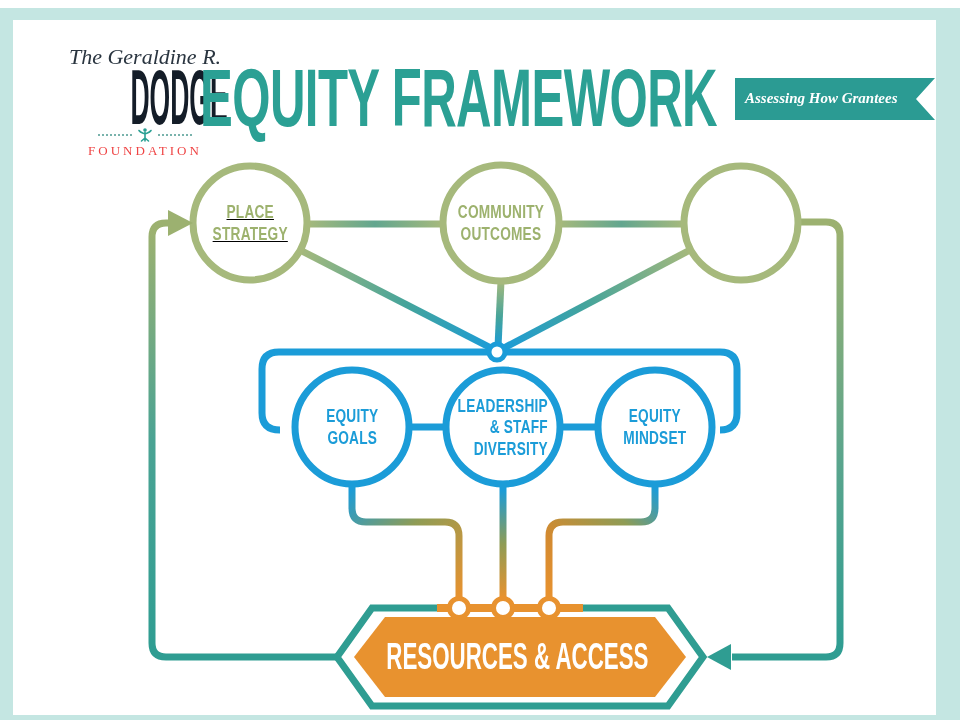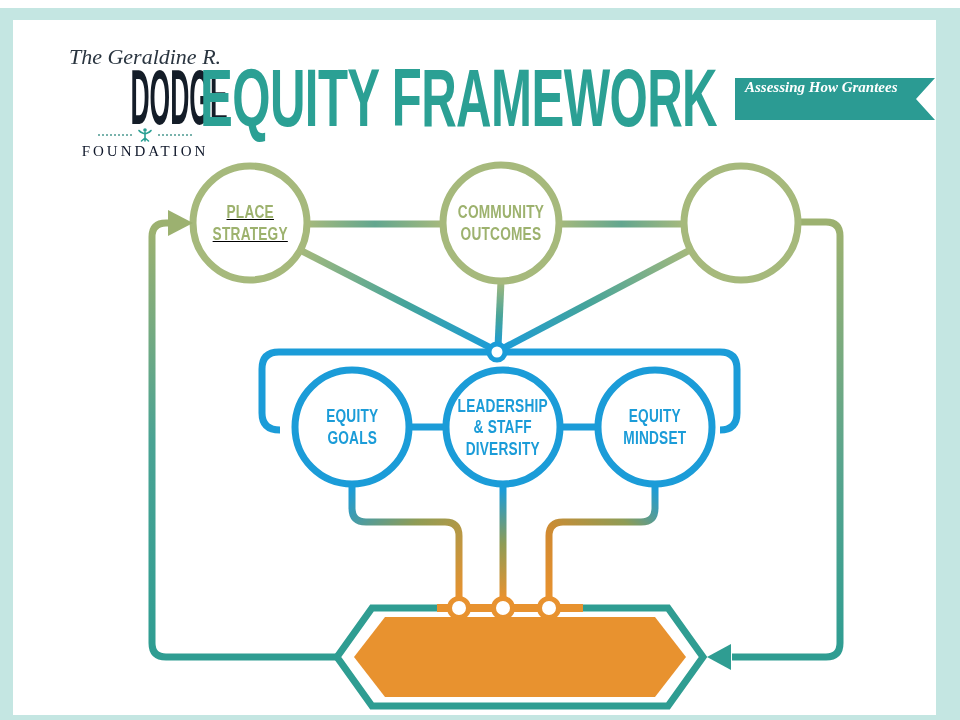--- a/index.html
+++ b/index.html
@@ -33,7 +33,7 @@
     white-space:nowrap; }
   .ribbon { position:absolute; left:735px; top:78px; width:200px; height:42px;
     background:#2b9b93; clip-path:polygon(0 0,100% 0,calc(100% - 19px) 50%,100% 100%,0 100%);
-    display:flex; flex-direction:column; padding-left:10px; }
+    display:flex; flex-direction:column; justify-content:center; padding-left:10px; }
   .ribbon div { font-family:"Liberation Serif", serif; font-style:italic; font-weight:bold;
     font-size:15px; line-height:1.27; color:#ffffff; white-space:nowrap; }
 

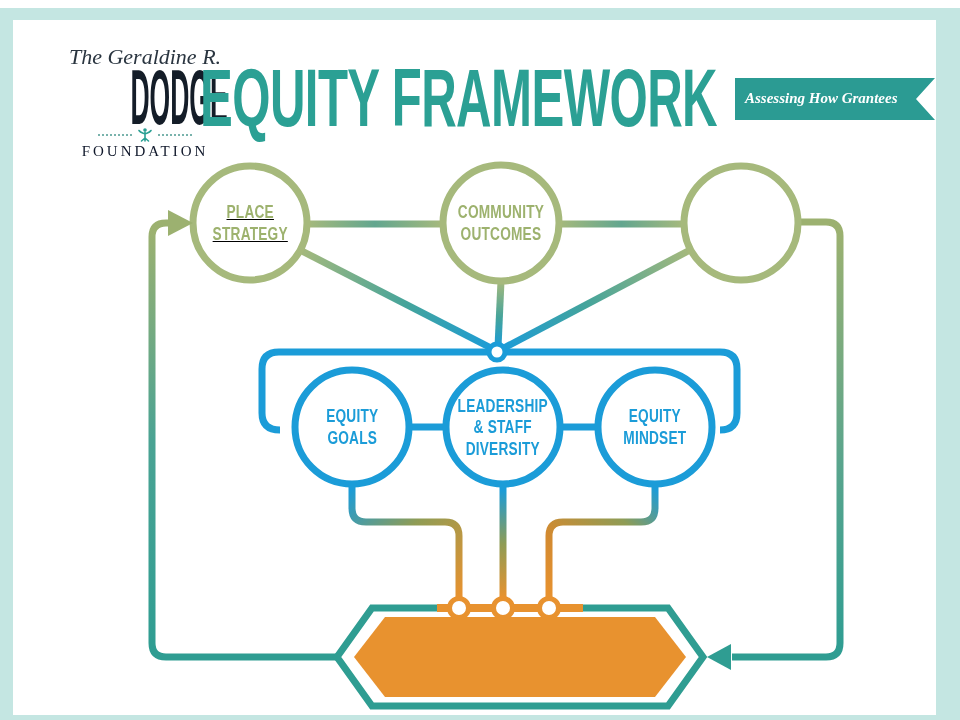--- a/index.html
+++ b/index.html
@@ -24,7 +24,7 @@
     display:flex; align-items:center; justify-content:center; gap:4px; }
   .logo-dots { width:34px; border-top:2px dotted #79b3ac; }
   .logo-foundation { position:absolute; left:45px; top:143px; width:200px; text-align:center;
-    font-family:"Liberation Serif", serif; font-size:15px; letter-spacing:3px; color:#0f172a; }
+    font-family:"Liberation Serif", serif; font-size:13px; letter-spacing:3px; color:#ef4444; }
 
   
   .page-title { position:absolute; left:200px; top:57px; white-space:nowrap; }

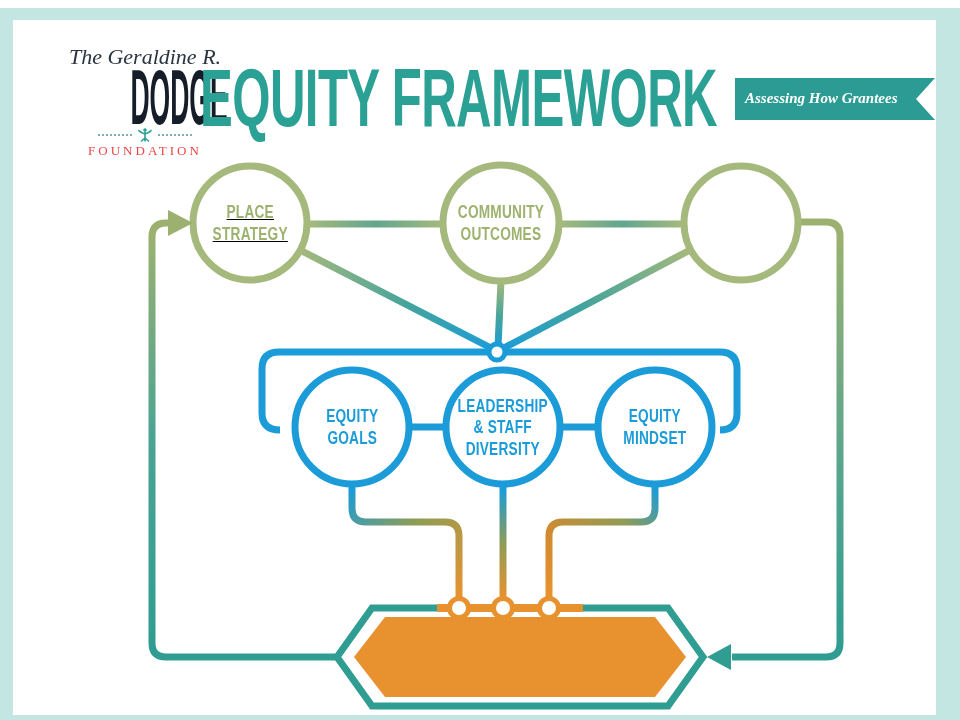--- a/index.html
+++ b/index.html
@@ -196,7 +196,7 @@
       <span>GOALS</span>
     </div>
   </div>
-  <div class="node-label blue-text" style="left:438px; top:392px;">
+  <div class="node-label blue-text" style="left:438px; top:392px;text-align:right;">
     <div class="lines">
       <span>LEADERSHIP</span>
       <span>&amp; STAFF</span>

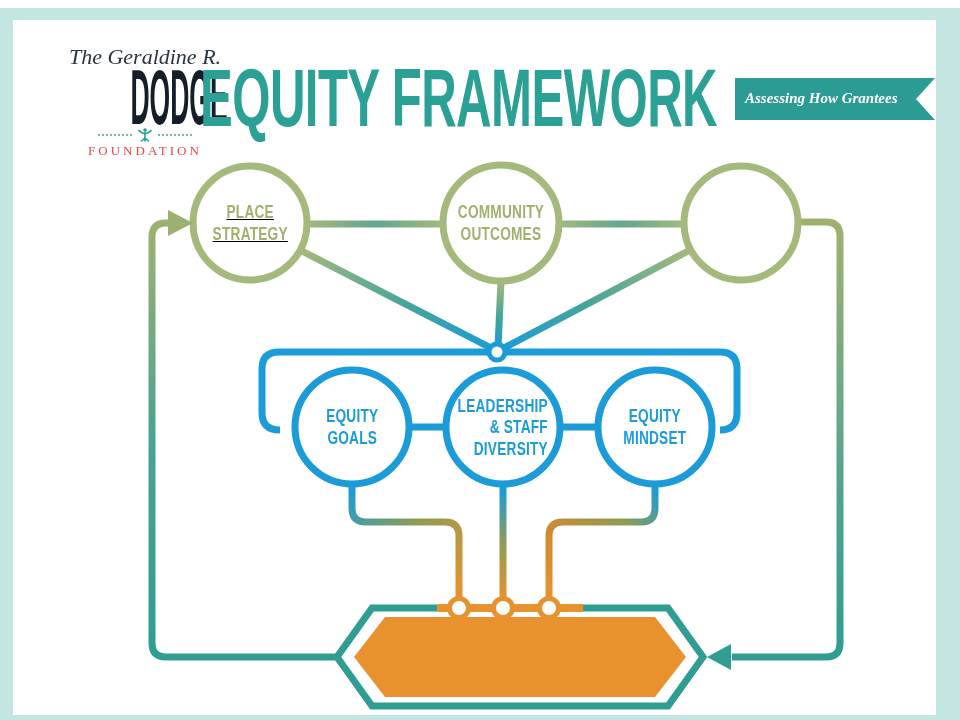--- a/index.html
+++ b/index.html
@@ -210,6 +210,9 @@
     </div>
   </div>
 
+  <div class="hex-label">
+    <span>RESOURCES &amp; ACCESS</span>
+  </div>
 
 </div>
 

